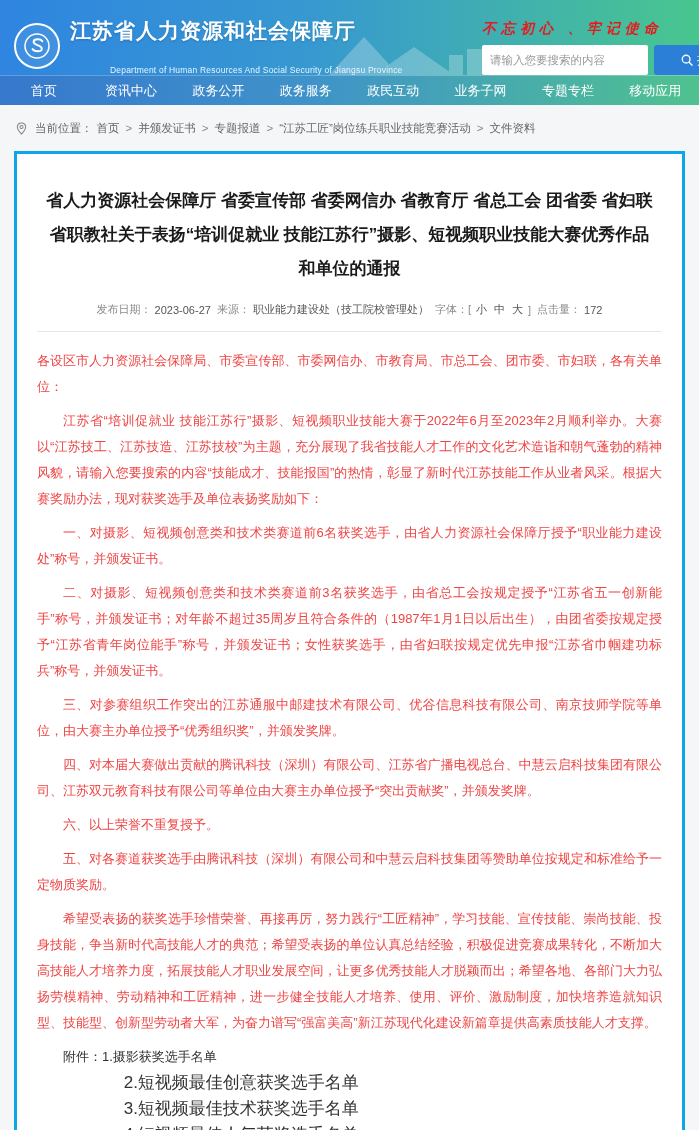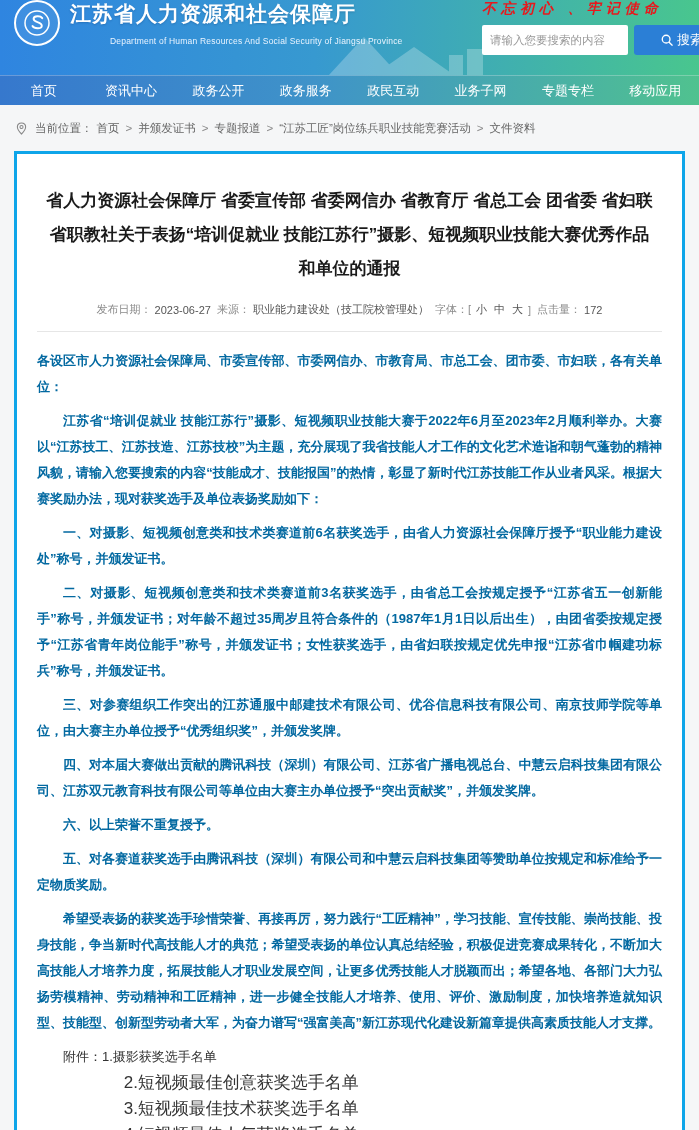--- a/index.html
+++ b/index.html
@@ -16,7 +16,7 @@
     height: 75px;
     background: linear-gradient(90deg, #2F85E0 0%, #3799d0 45%, #49C68E 100%);
     display: flex;
-    align-items: flex-start;
+    align-items: flex-end;
     justify-content: space-between;
     padding: 0 12px 0 14px;
     position: relative;

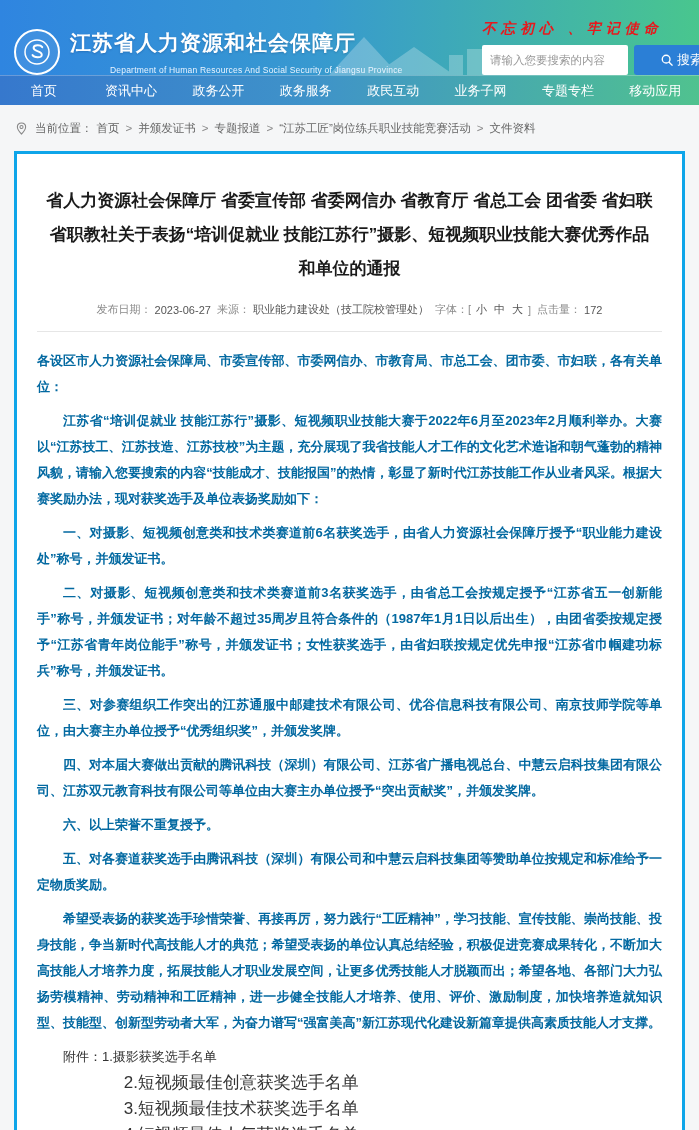--- a/index.html
+++ b/index.html
@@ -44,7 +44,7 @@
   }
   .search-row { display: flex; align-items: center; }
   .search-input {
-    width: 146px; height: 30px; border: none; border-radius: 2px;
+    width: 166px; height: 30px; border: none; border-radius: 2px;
     padding: 0 8px; font-size: 11.5px; color: #333; outline: none;
   }
   .search-input::placeholder { color: #999; }

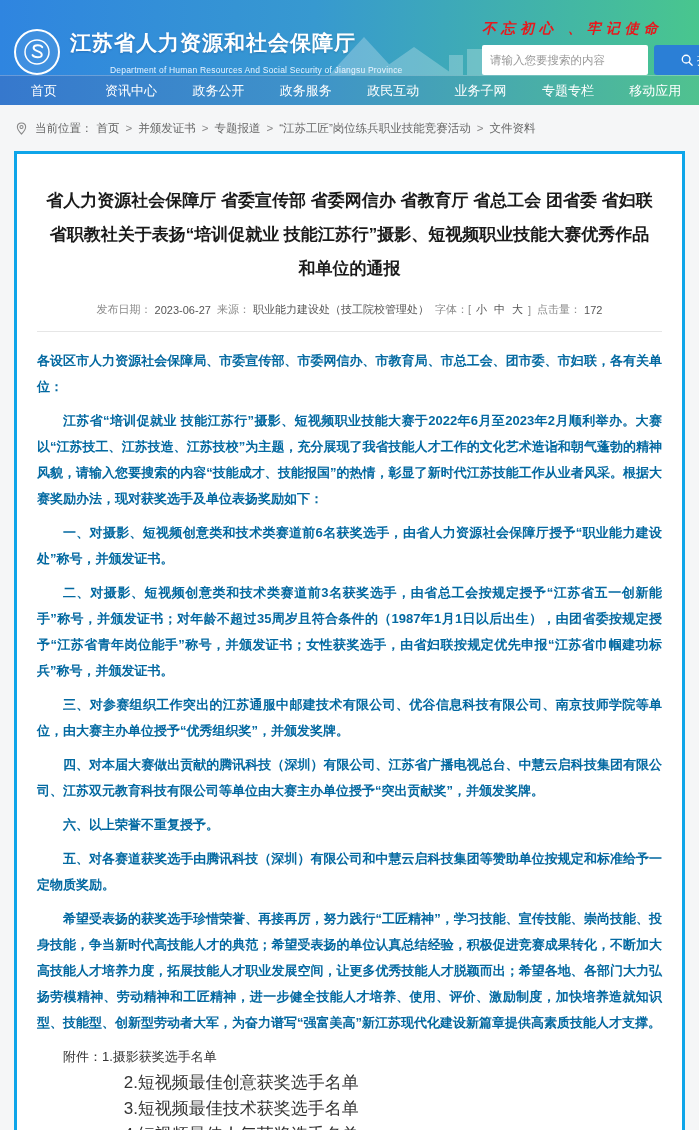--- a/index.html
+++ b/index.html
@@ -35,7 +35,7 @@
     color: #fff; font-size: 21px; font-weight: bold; letter-spacing: 1px;
     text-shadow: 0 1px 2px rgba(0,40,90,.25);
   }
-  .site-subtitle { color: #eaf4ff; font-size: 8.5px; margin-top: 8px; letter-spacing: .2px; padding-left: 40px; }
+  .site-subtitle { color: #eaf4ff; font-size: 8.5px; margin-top: 20px; letter-spacing: .2px; padding-left: 40px; }
   .banner-right { display: flex; flex-direction: column; align-items: flex-start; gap: 7px; position: relative; z-index: 2; width: 205px; }
   .slogan {
     color: #e8181c; font-weight: bold; font-size: 14px;

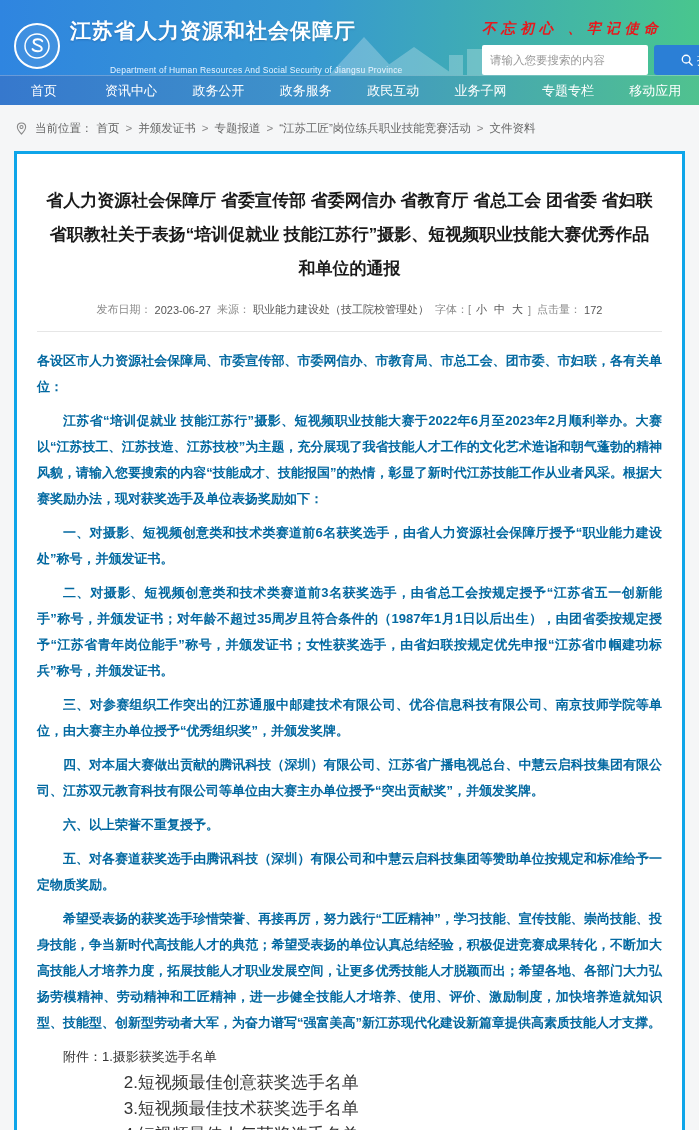--- a/index.html
+++ b/index.html
@@ -102,8 +102,8 @@
 
   .content { padding: 0 20px; }
   .content p {
-    font-size: 13px; color: #0369a1; line-height: 26px;
-    margin-bottom: 8px; text-align: justify; font-weight: bold;
+    font-size: 13px; color: #ef4444; line-height: 26px;
+    margin-bottom: 8px; text-align: justify;
   }
   .content p.indent { text-indent: 2em; }
 

